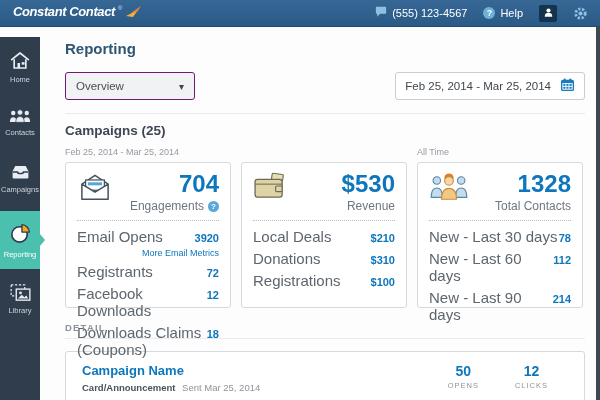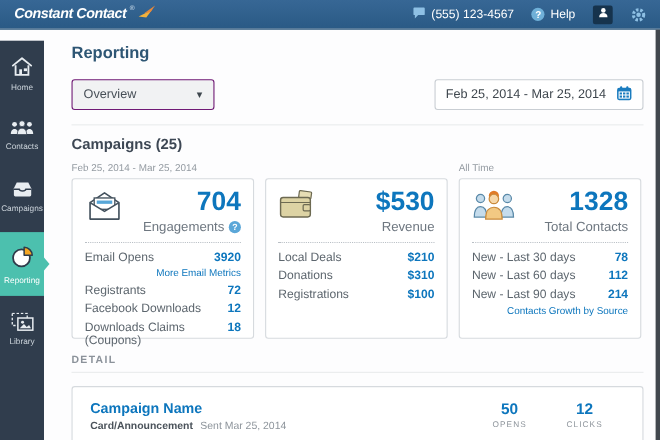--- a/index.html
+++ b/index.html
@@ -59,7 +59,7 @@
     border-radius:50%; background:#5ba7d8; color:#fff; font-size:8px; font-weight:bold; cursor:pointer; }
   .dotted { border:none; border-top:1px dotted #b9bfc5; margin:7px 0 4px; }
   .metric-row { display:flex; justify-content:space-between; align-items:baseline; padding:2.5px 0; }
-  .metric-label { font-size:11px; color:#5d666e; }
+  .metric-label { font-size:15px; color:#5d666e; }
   .metric-value { font-size:11px; font-weight:bold; color:#0d76bd; }
   .card-link { display:block; text-align:right; font-size:9px; color:#0d76bd; cursor:pointer; text-decoration:none; padding:1px 0 2px; }
 

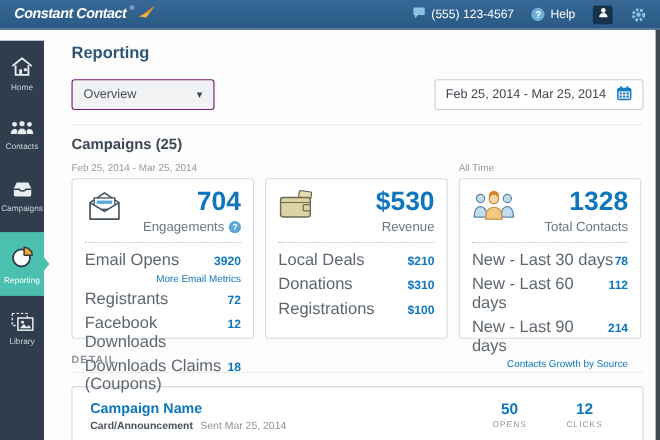--- a/index.html
+++ b/index.html
@@ -314,7 +314,6 @@
           <span class="metric-label">New - Last 90 days</span>
           <span class="metric-value">214</span>
         </div>
-        <a class="card-link">Contacts Growth by Source</a>
       </section>
     </div>
 

